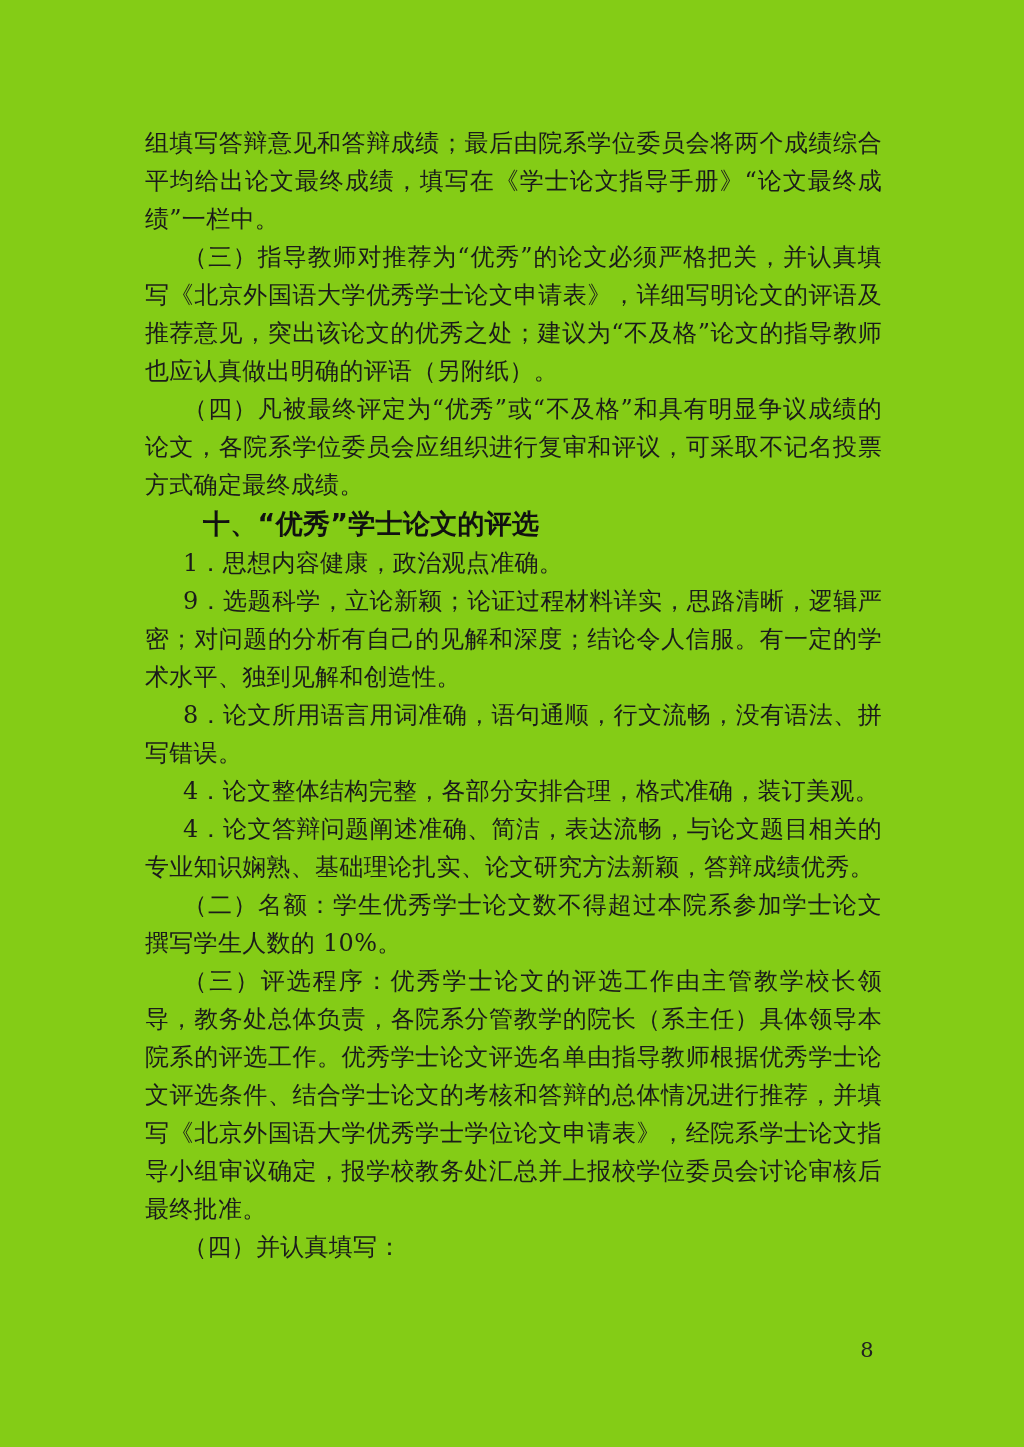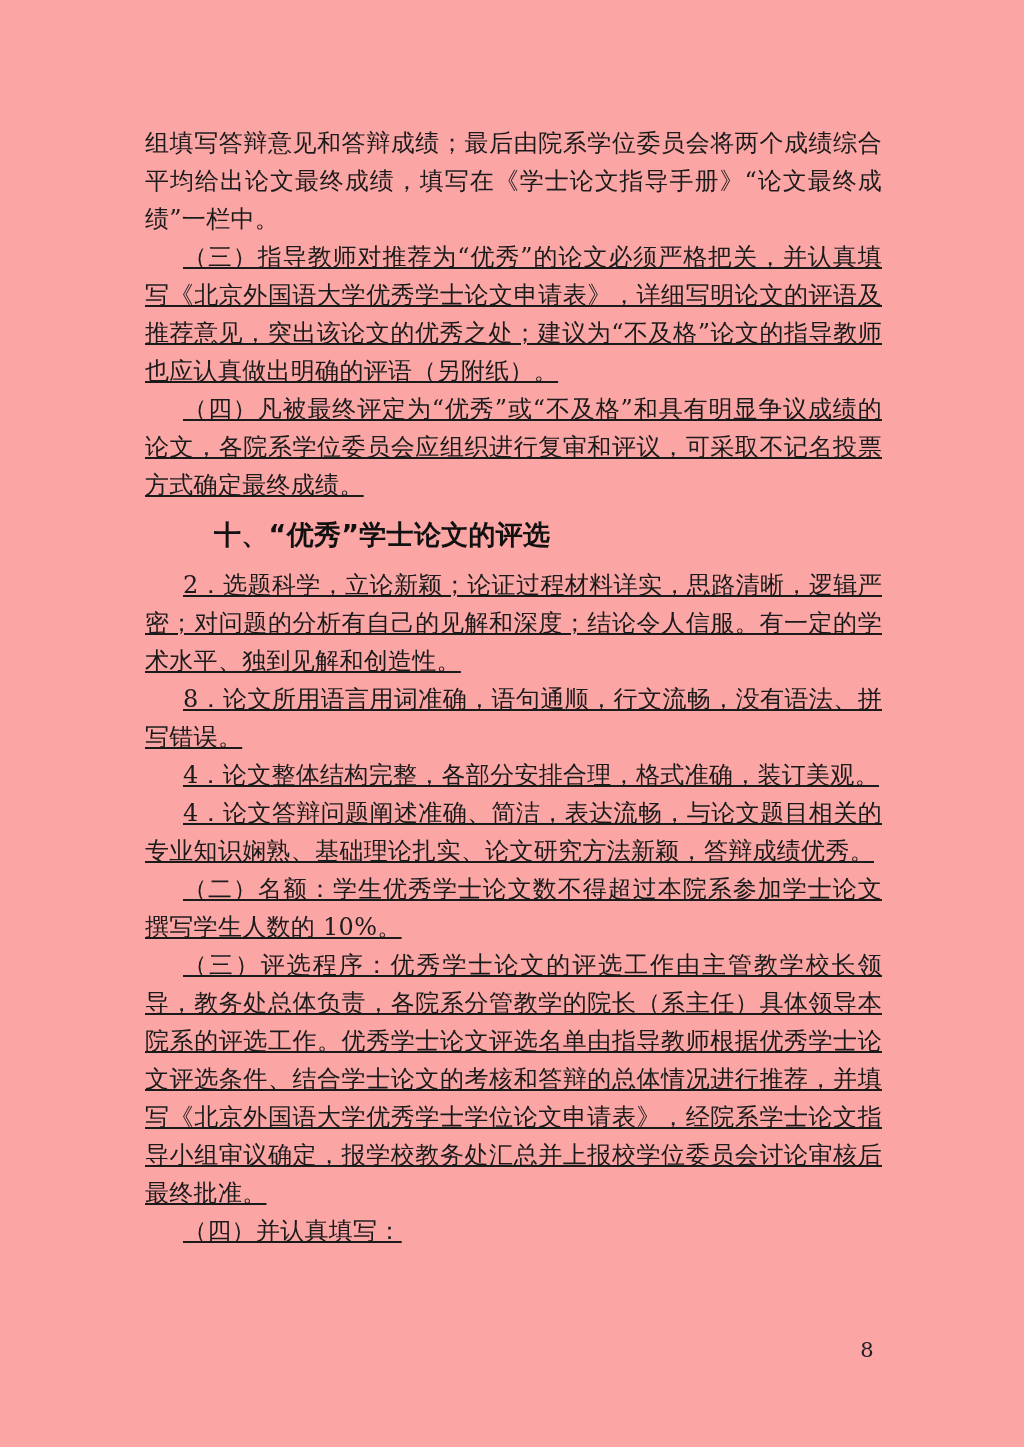--- a/index.html
+++ b/index.html
@@ -11,7 +11,7 @@
     position: relative;
     width: 1024px;
     height: 1447px;
-    background: #fca5a5;
+    background: #84cc16;
     overflow: hidden;
   }
   .content {

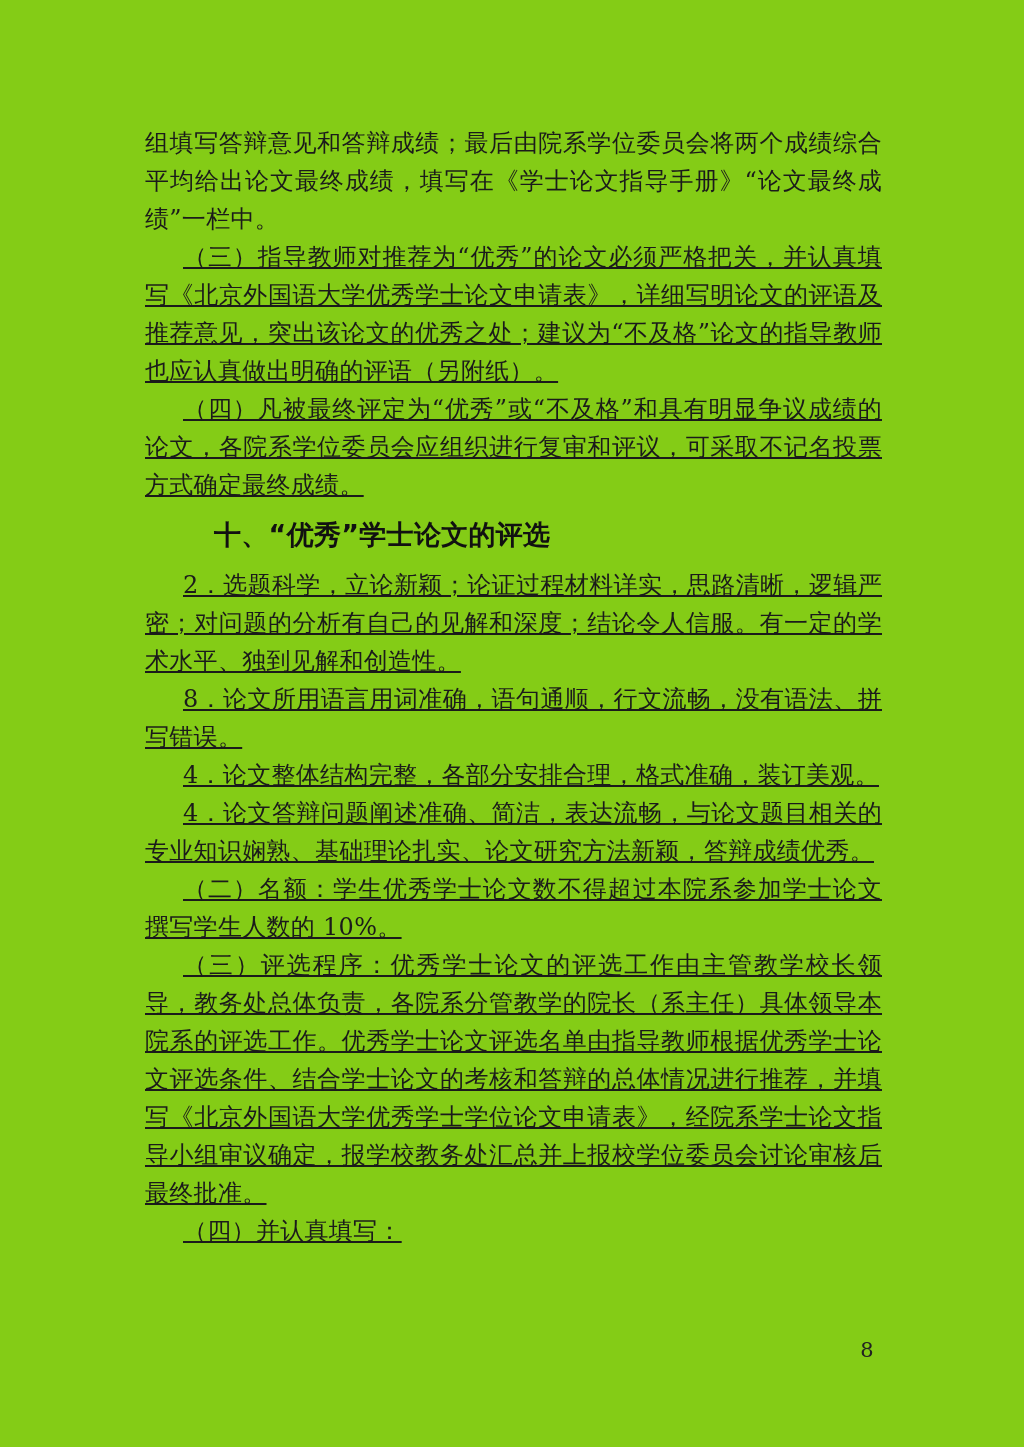--- a/index.html
+++ b/index.html
@@ -32,7 +32,6 @@
   }
   .para.indent {
     text-indent: 38px;
-    text-decoration: underline;
   }
   .heading {
     margin: 11px;

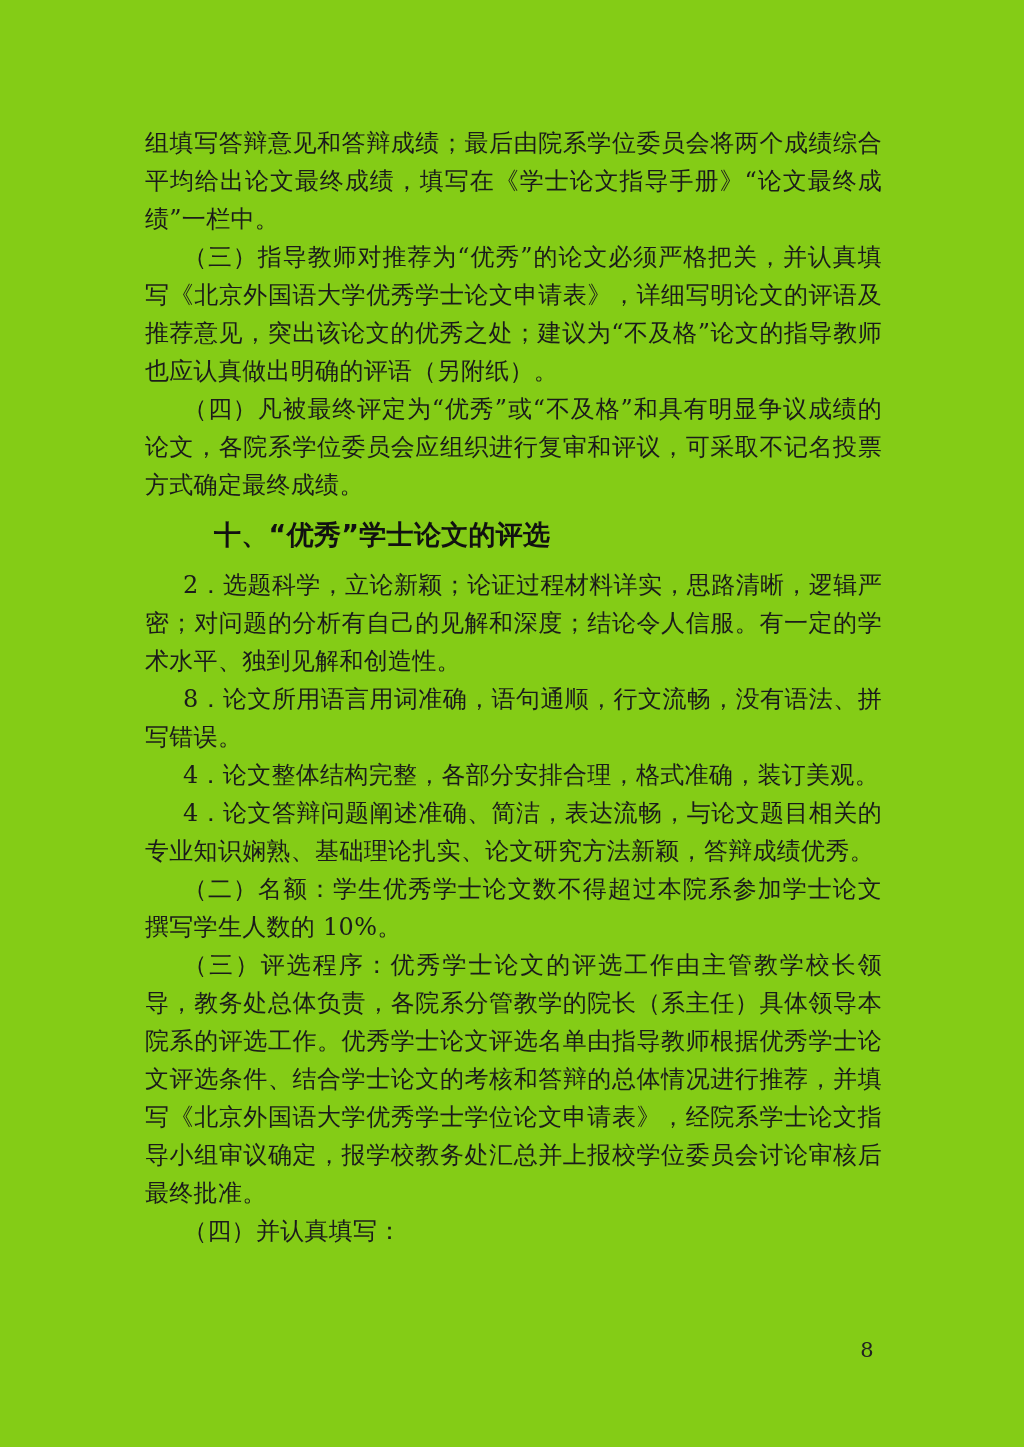--- a/index.html
+++ b/index.html
@@ -34,7 +34,7 @@
     text-indent: 38px;
   }
   .heading {
-    margin: 11px;
+    margin: 0;
     font-family: "DejaVu Sans", "Liberation Sans", sans-serif;
     font-weight: 700;
     font-size: 27px;

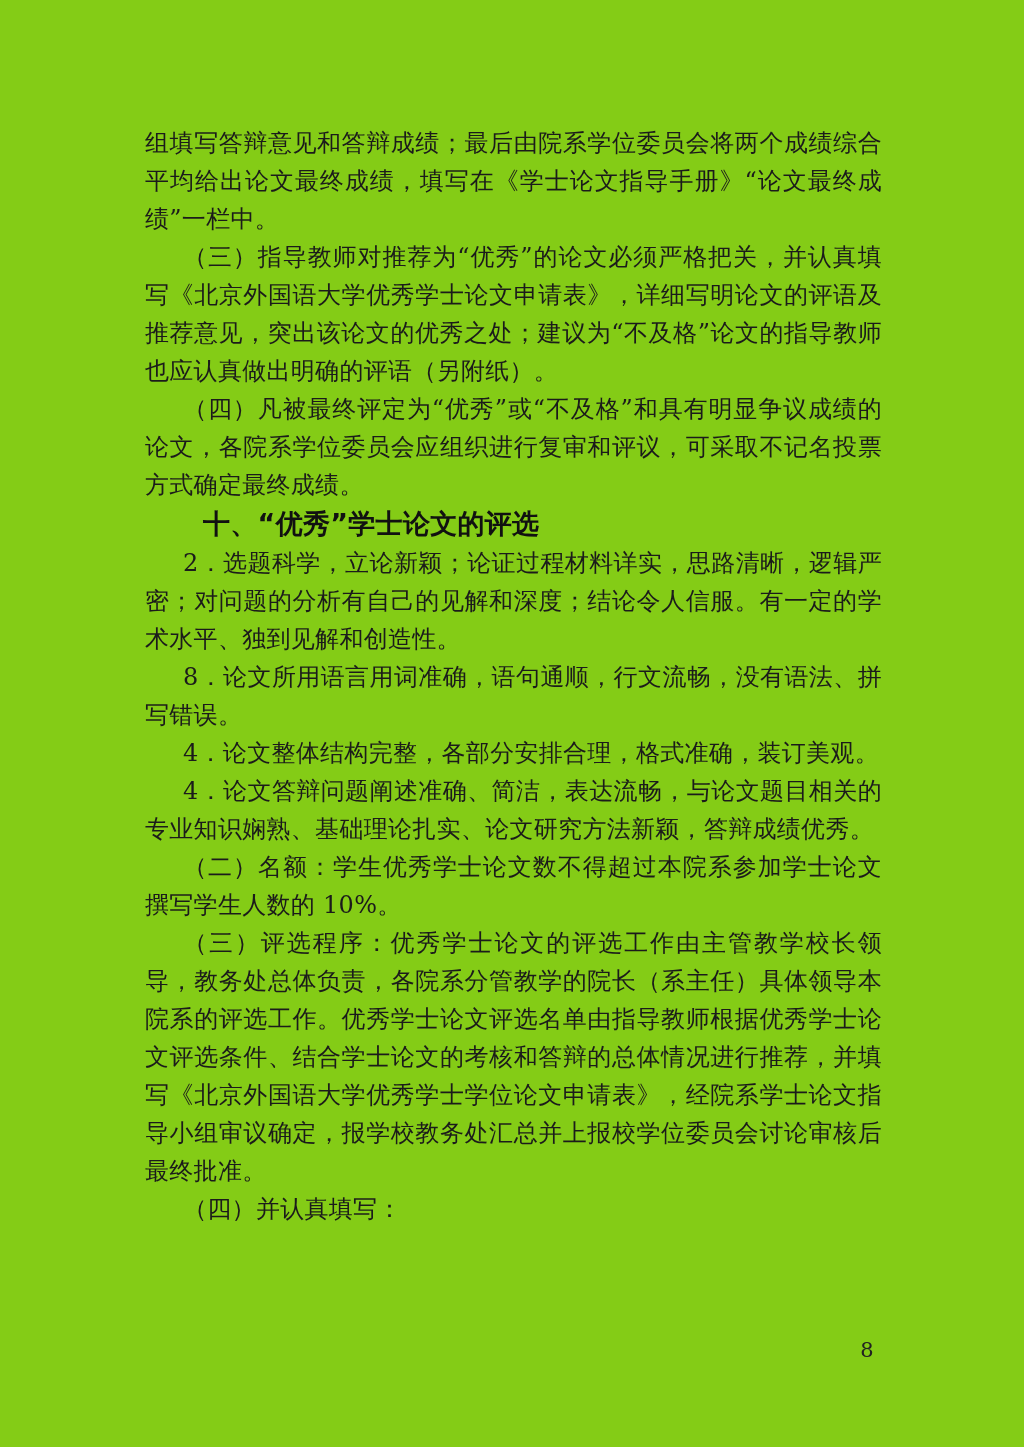--- a/index.html
+++ b/index.html
@@ -64,6 +64,7 @@
     <p class="para indent">（三）指导教师对推荐为“优秀”的论文必须严格把关，并认真填写《北京外国语大学优秀学士论文申请表》，详细写明论文的评语及推荐意见，突出该论文的优秀之处；建议为“不及格”论文的指导教师也应认真做出明确的评语（另附纸）。</p>
     <p class="para indent">（四）凡被最终评定为“优秀”或“不及格”和具有明显争议成绩的论文，各院系学位委员会应组织进行复审和评议，可采取不记名投票方式确定最终成绩。</p>
     <h2 class="heading">十、“优秀”学士论文的评选</h2>
+    <p class="para indent">1．思想内容健康，政治观点准确。</p>
     <p class="para indent">2．选题科学，立论新颖；论证过程材料详实，思路清晰，逻辑严密；对问题的分析有自己的见解和深度；结论令人信服。有一定的学术水平、独到见解和创造性。</p>
     <p class="para indent">8．论文所用语言用词准确，语句通顺，行文流畅，没有语法、拼写错误。</p>
     <p class="para indent">4．论文整体结构完整，各部分安排合理，格式准确，装订美观。</p>

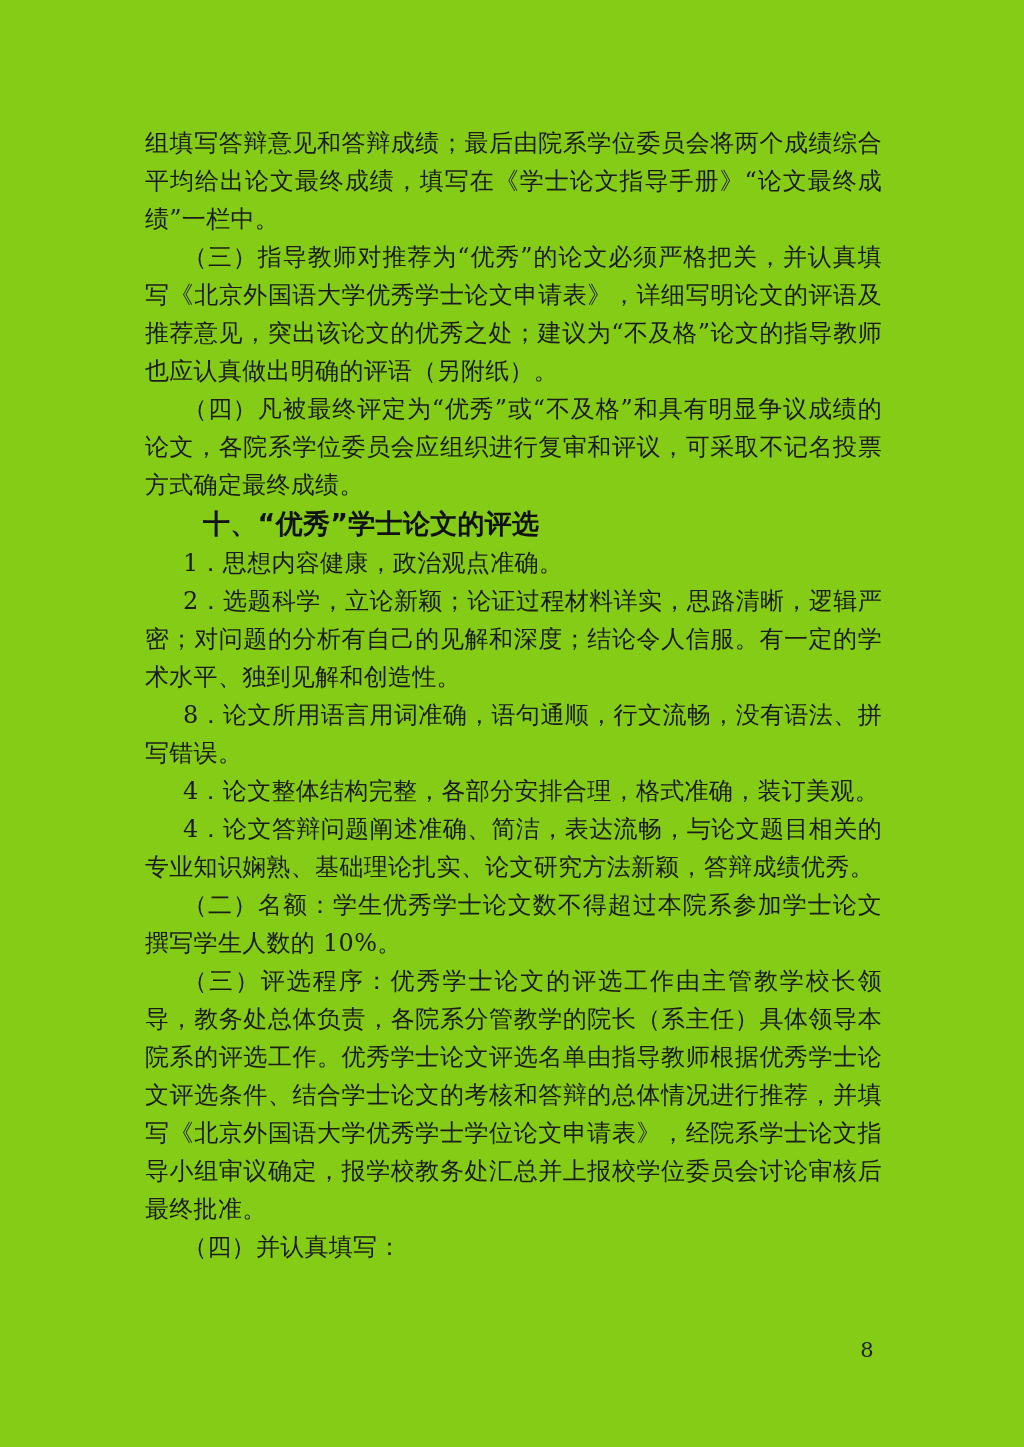--- a/index.html
+++ b/index.html
@@ -65,7 +65,7 @@
     <p class="para indent">（四）凡被最终评定为“优秀”或“不及格”和具有明显争议成绩的论文，各院系学位委员会应组织进行复审和评议，可采取不记名投票方式确定最终成绩。</p>
     <h2 class="heading">十、“优秀”学士论文的评选</h2>
     <p class="para indent">1．思想内容健康，政治观点准确。</p>
-    <p class="para indent">2．选题科学，立论新颖；论证过程材料详实，思路清晰，逻辑严密；对问题的分析有自己的见解和深度；结论令人信服。有一定的学术水平、独到见解和创造性。</p>
+    <p class="para indent">9．选题科学，立论新颖；论证过程材料详实，思路清晰，逻辑严密；对问题的分析有自己的见解和深度；结论令人信服。有一定的学术水平、独到见解和创造性。</p>
     <p class="para indent">8．论文所用语言用词准确，语句通顺，行文流畅，没有语法、拼写错误。</p>
     <p class="para indent">4．论文整体结构完整，各部分安排合理，格式准确，装订美观。</p>
     <p class="para indent">4．论文答辩问题阐述准确、简洁，表达流畅，与论文题目相关的专业知识娴熟、基础理论扎实、论文研究方法新颖，答辩成绩优秀。</p>

